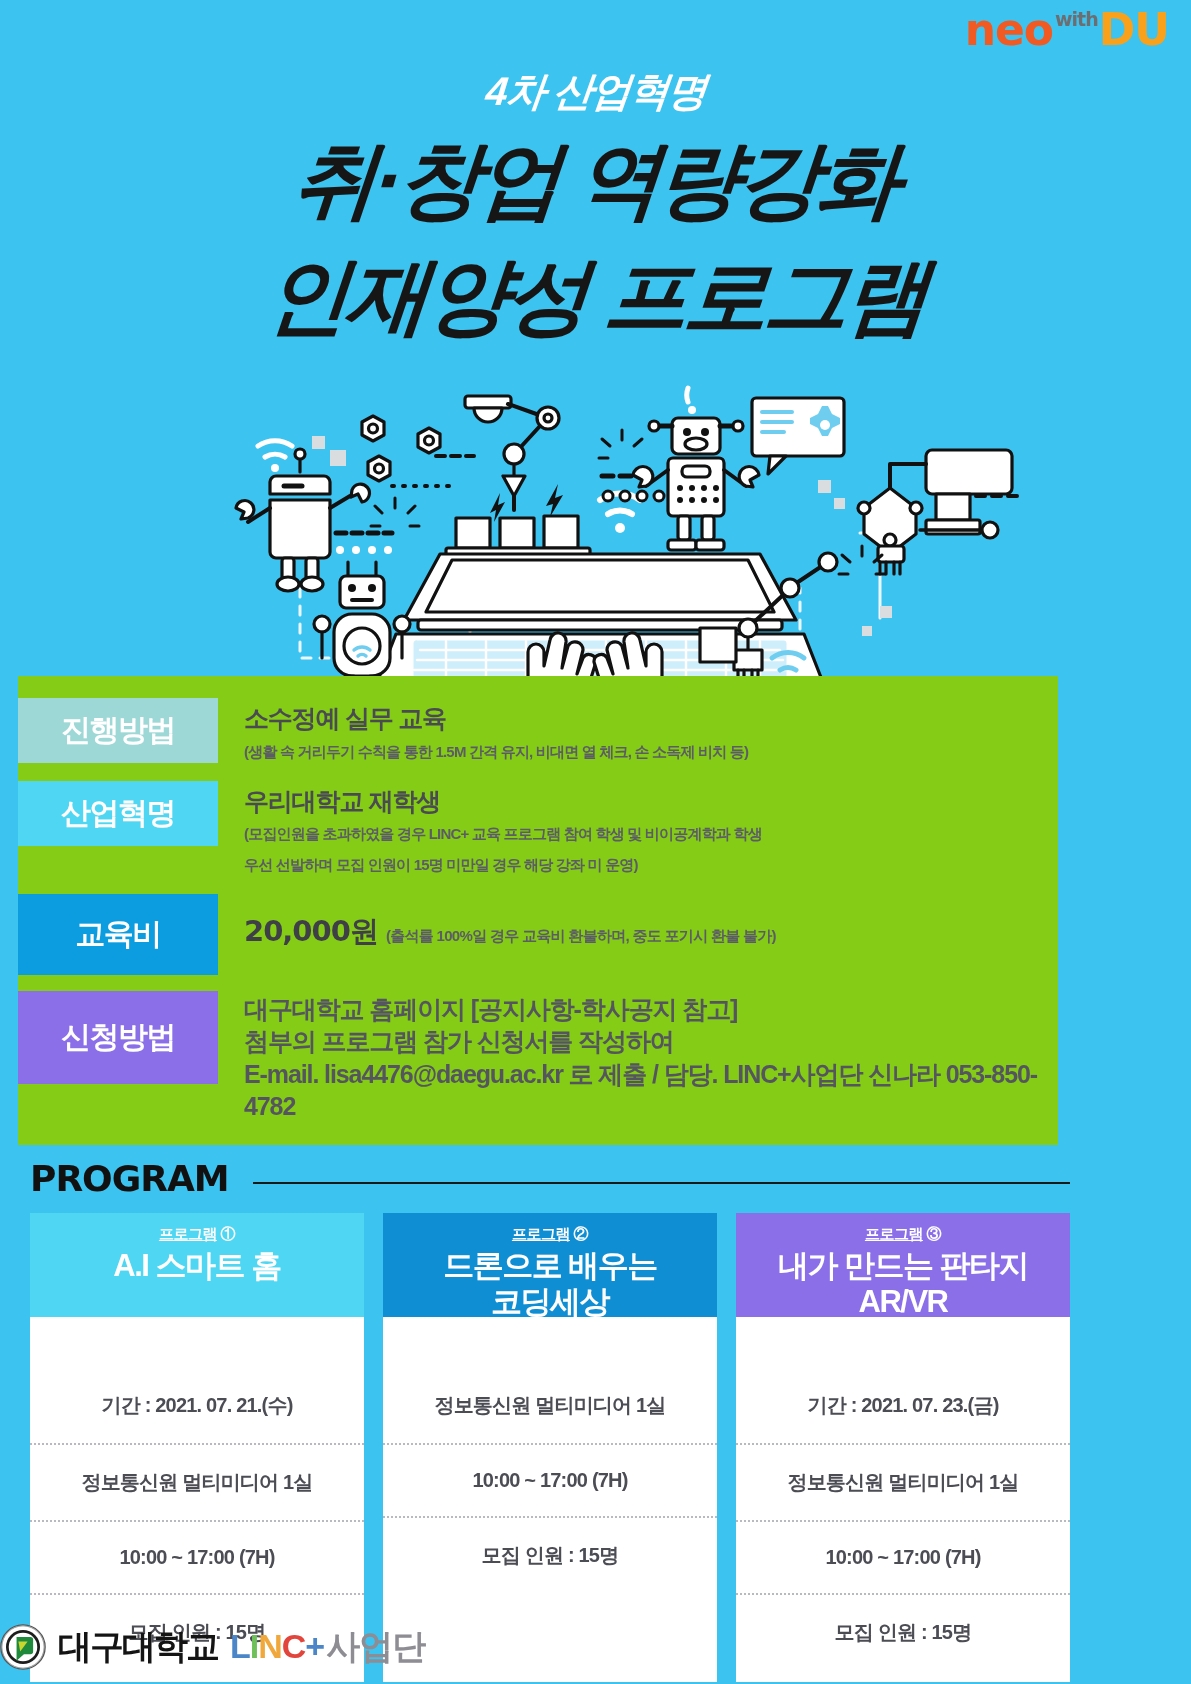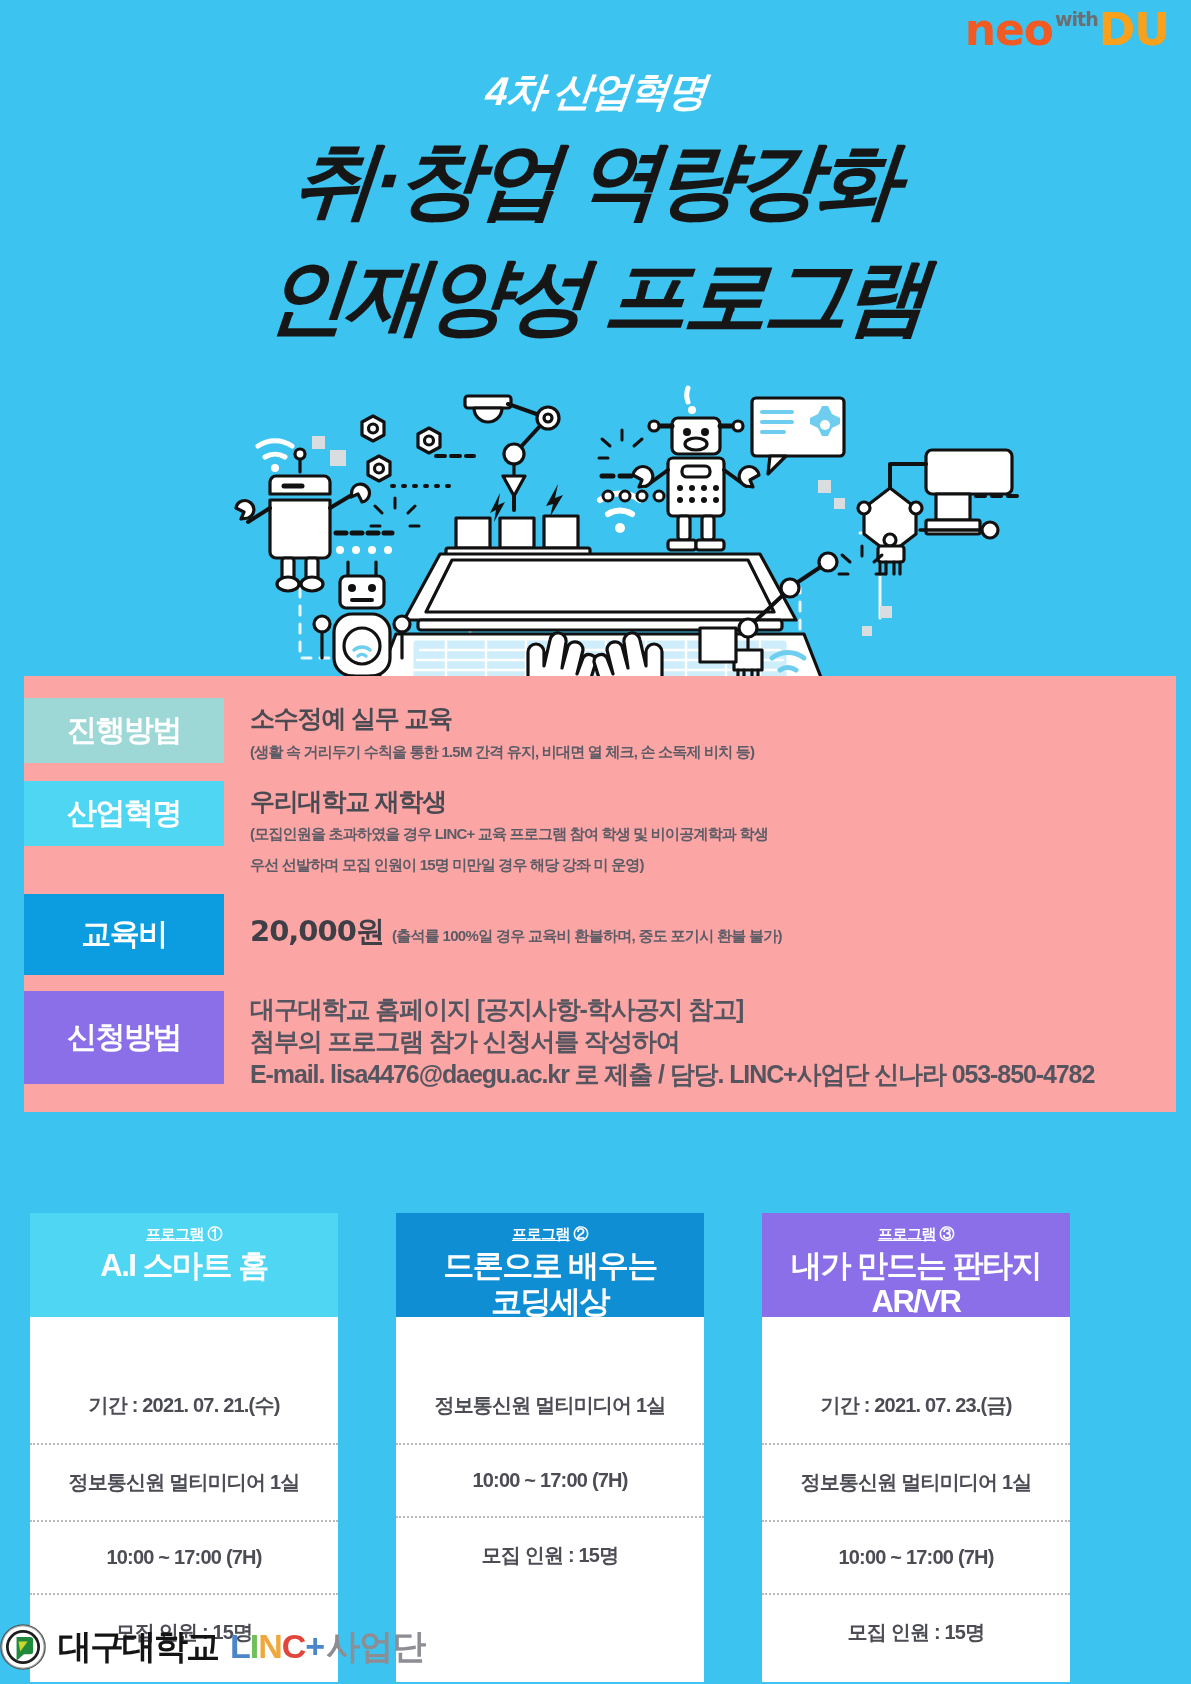--- a/index.html
+++ b/index.html
@@ -97,9 +97,9 @@
   .info-panel {
     position: absolute;
     top: 676px;
-    left: 24px;
-    width: 1152px;
-    background: #fca5a5;
+    left: 18px;
+    width: 1040px;
+    background: #84cc16;
     padding: 22px 0 22px 0;
   }
   .info-row { display: flex; align-items: flex-start; margin-bottom: 16px; }

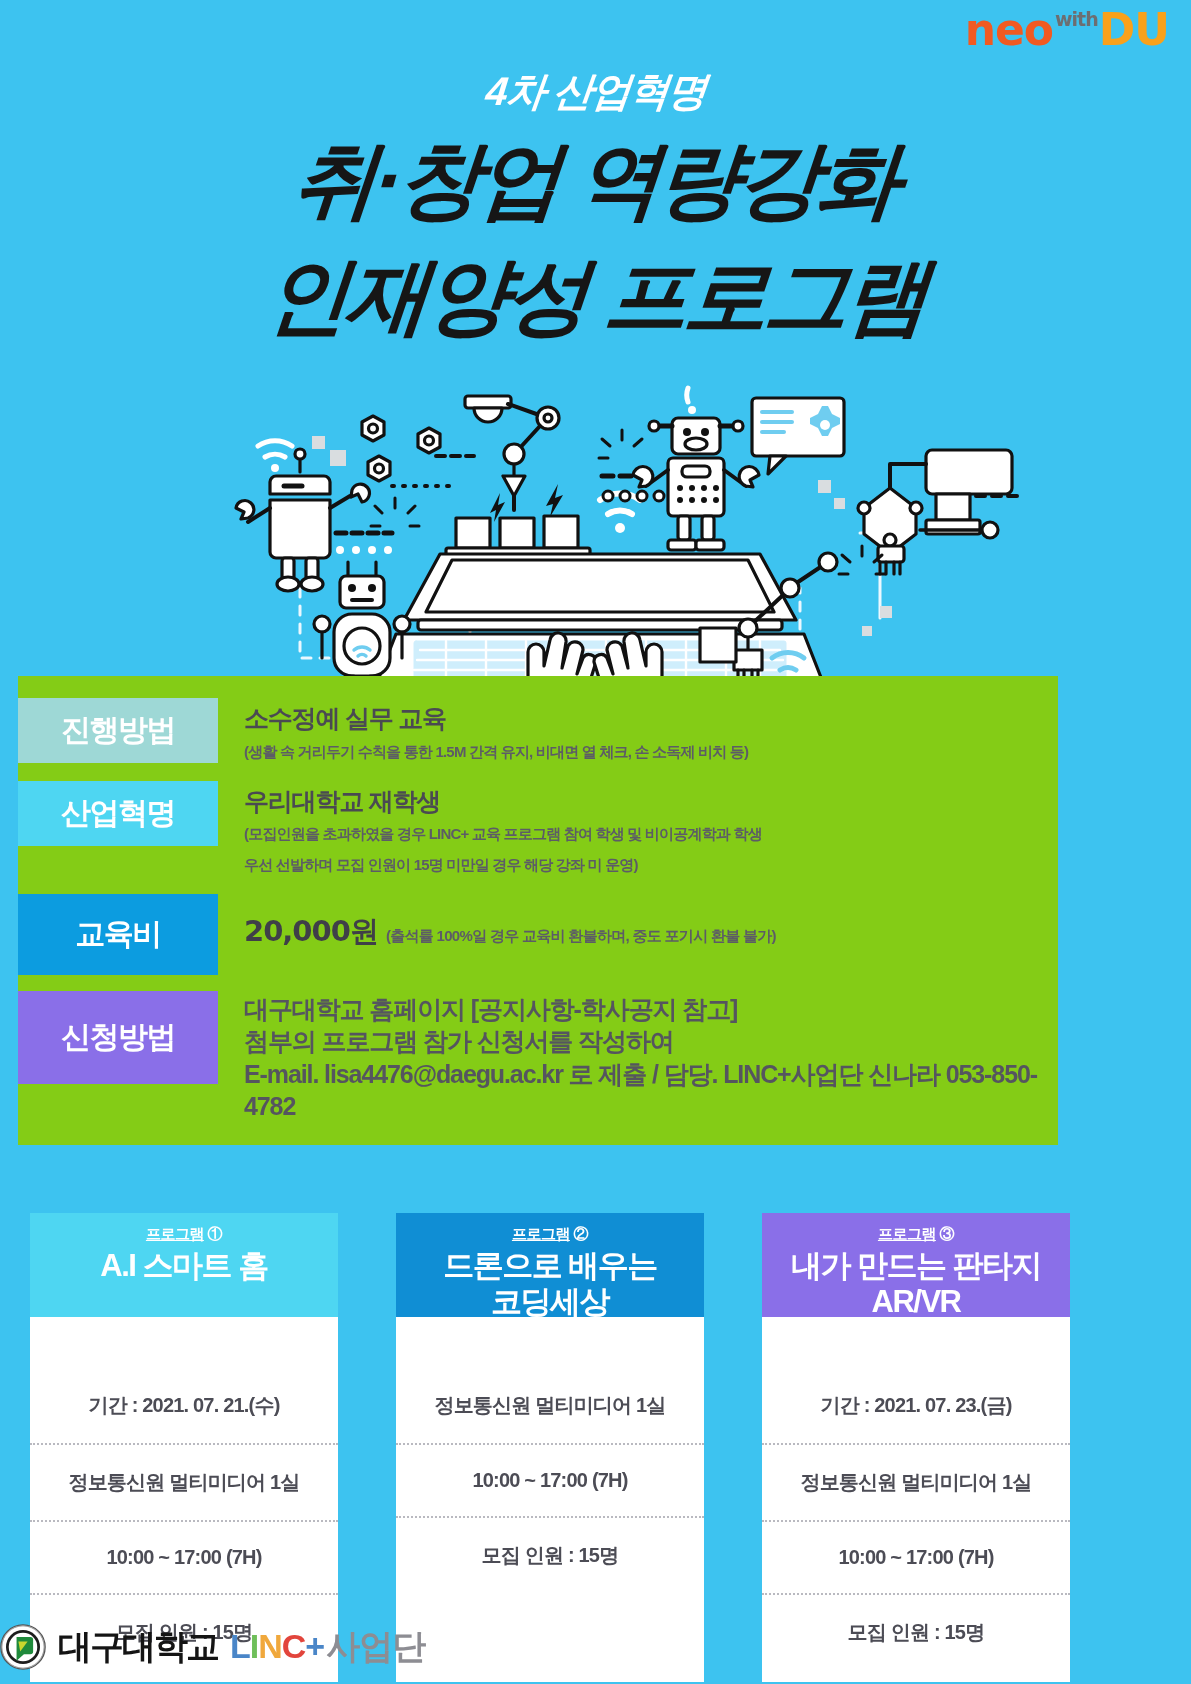--- a/index.html
+++ b/index.html
@@ -563,6 +563,10 @@
 
   </div>
 
+  <div class="program-head">
+    <span class="program-title">PROGRAM</span>
+    <span class="program-rule"></span>
+  </div>
 
   <div class="cards">
 

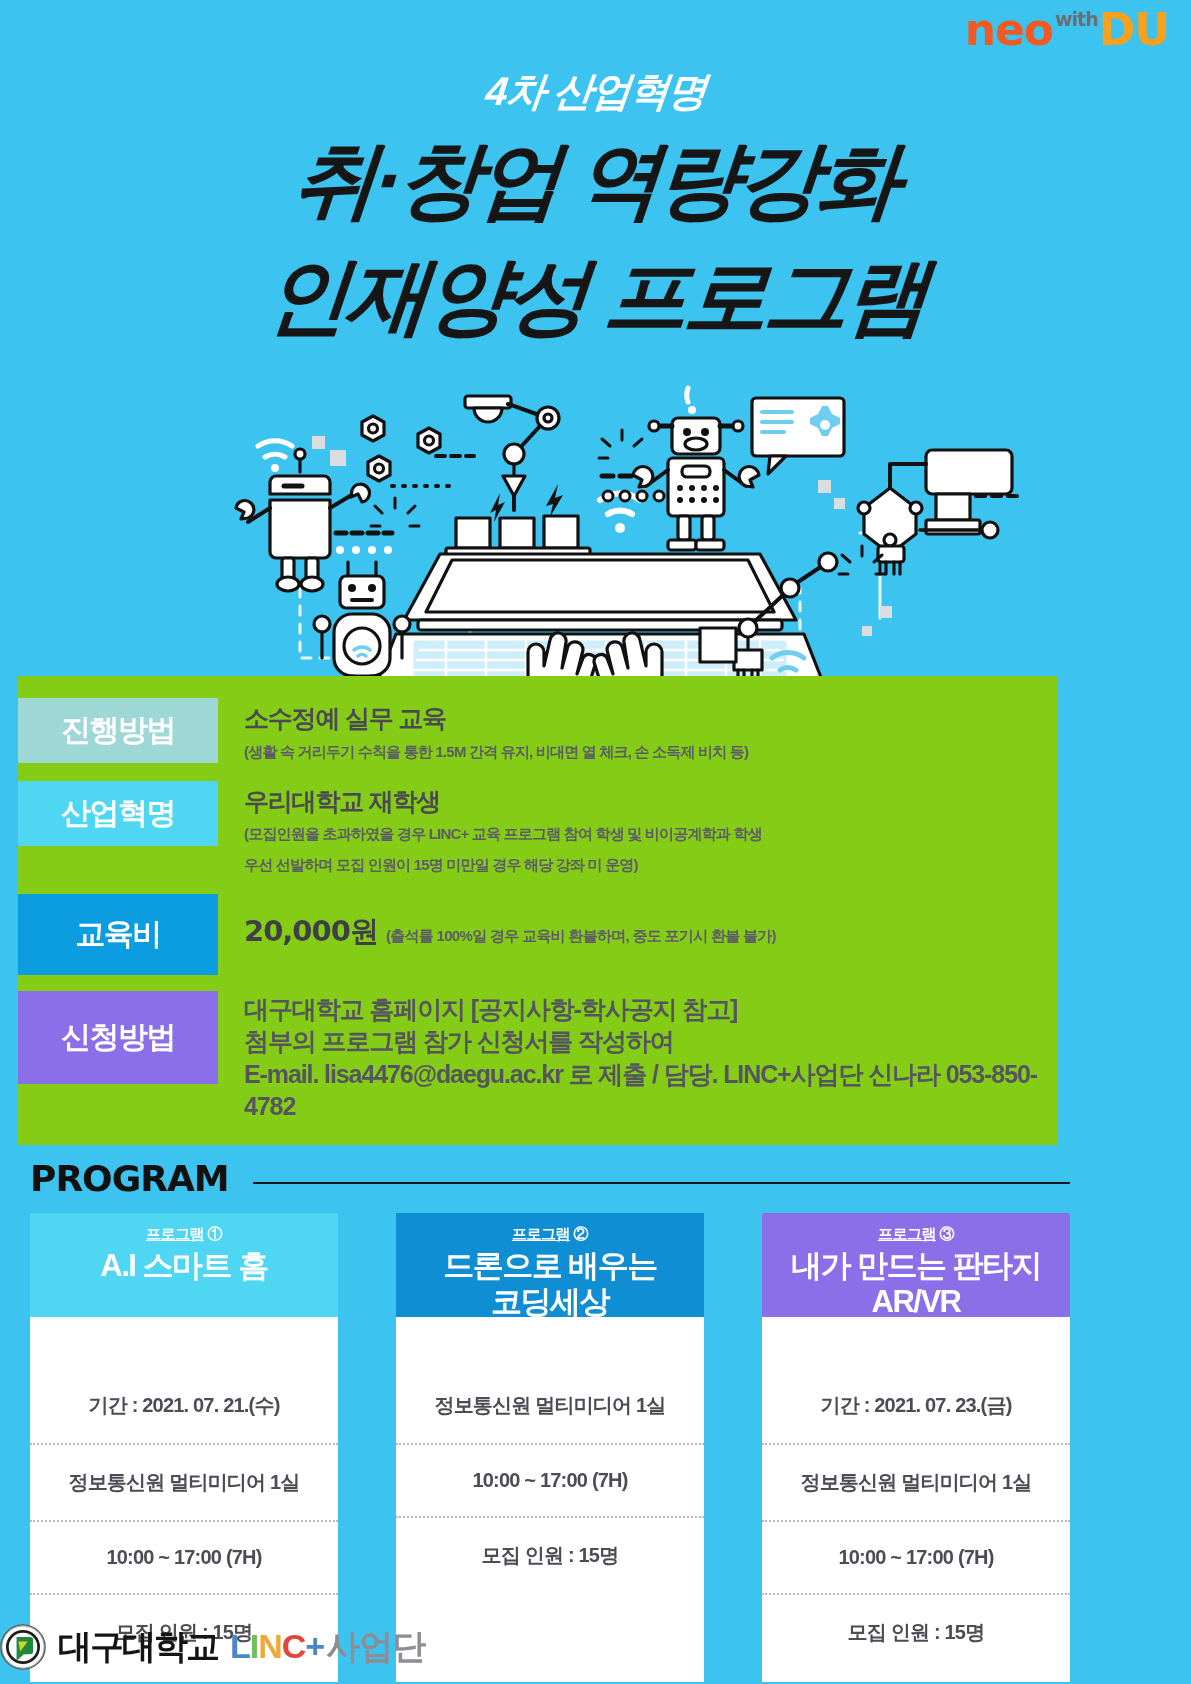--- a/index.html
+++ b/index.html
@@ -187,7 +187,7 @@
     display: flex;
     justify-content: space-between;
   }
-  .card { width: 308px; background: #ffffff; }
+  .card { width: 334px; background: #ffffff; }
   .card-header {
     text-align: center;
     padding: 12px 6px 14px 6px;

